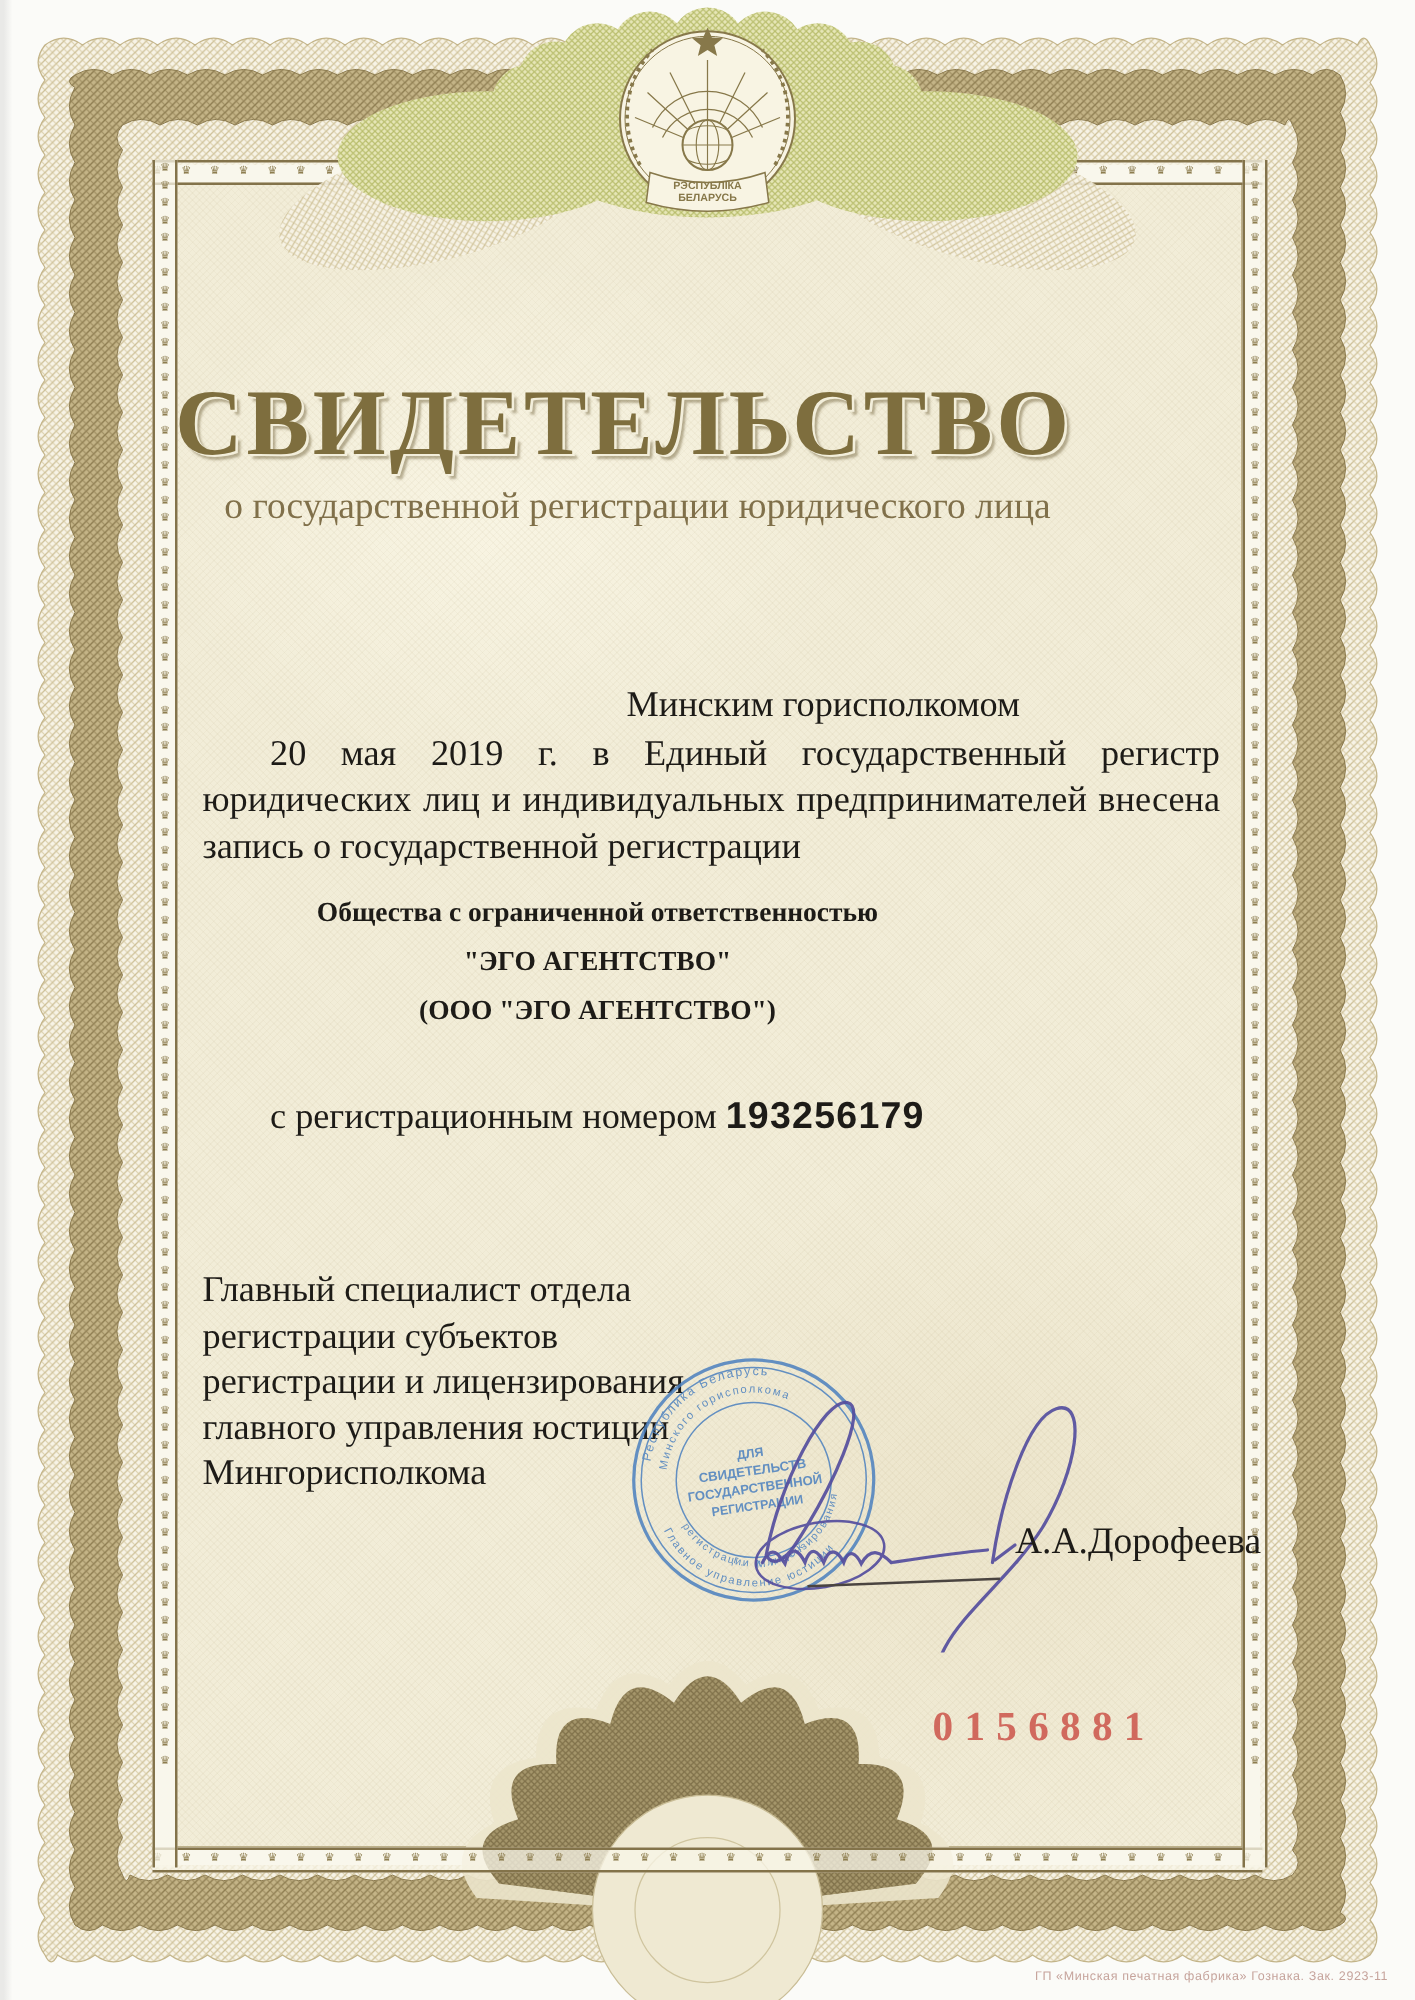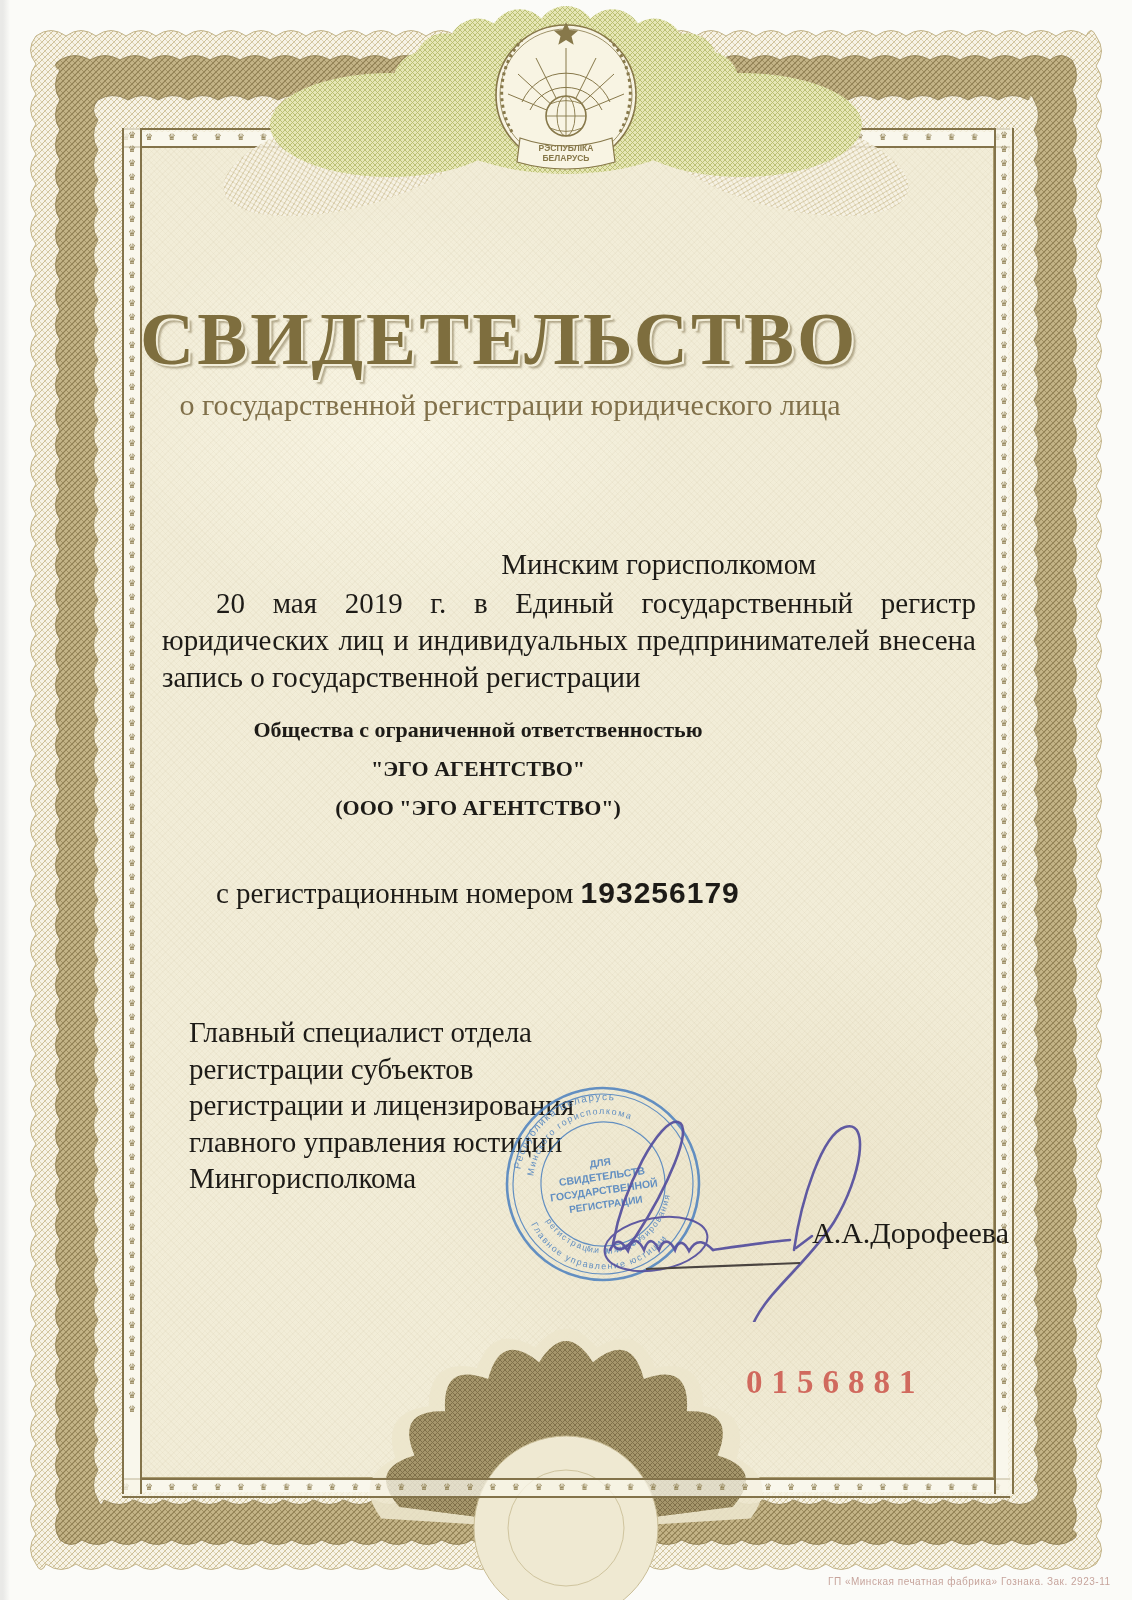--- a/index.html
+++ b/index.html
@@ -47,7 +47,7 @@
   .company-block{left:0; top:564px; width:100%; text-align:center; font-size:22px; font-weight:bold; line-height:39px;}
   .reg-line{left:76px; top:684px; font-size:29px;margin-top:46px;}
   .reg-number{font-family:"Liberation Sans",sans-serif; font-weight:bold; font-size:30px; letter-spacing:1px;}
-  .official-block{left:22px; top:868px; font-size:29px; line-height:36.5px;margin-left:27px;}
+  .official-block{left:22px; top:868px; font-size:29px; line-height:36.5px;}
   .signer-name{left:672px; top:1048px; font-size:30px;margin-top:22px;}
   .serial-number{
     left:606px; top:1218px; font-size:33px; font-weight:bold; letter-spacing:9px;

